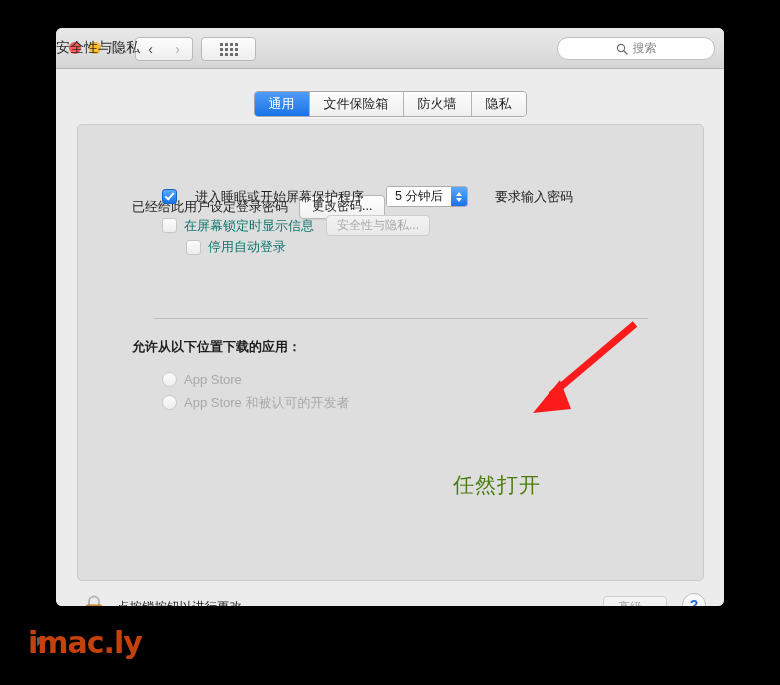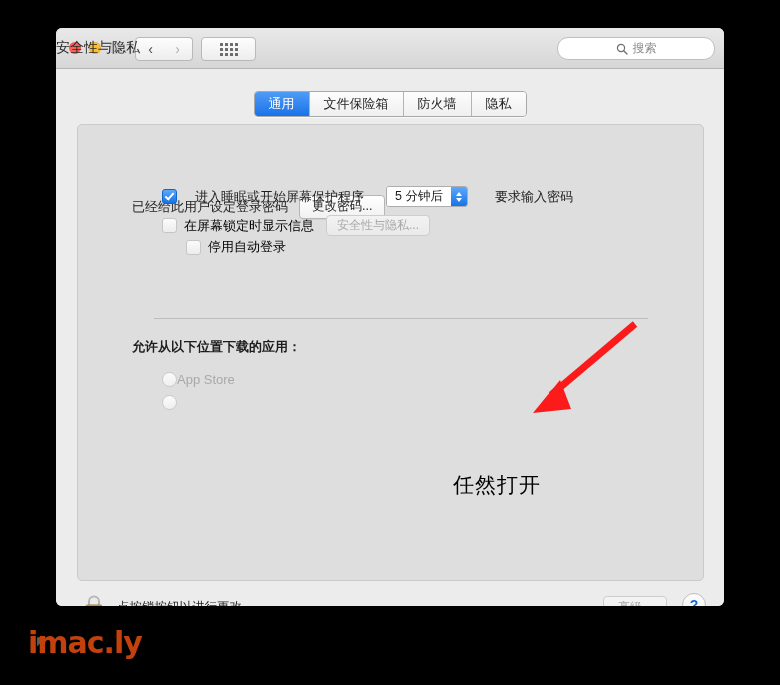--- a/index.html
+++ b/index.html
@@ -202,7 +202,7 @@
   }
 
   .cb-label { font-size: 13px; color: #1d1d1d; }
-  .cb-label.disabled { color: #000000; }
+  .cb-label.disabled { color: #0f766e; }
 
   #sleep-delay-select {
     margin-left: 4px;

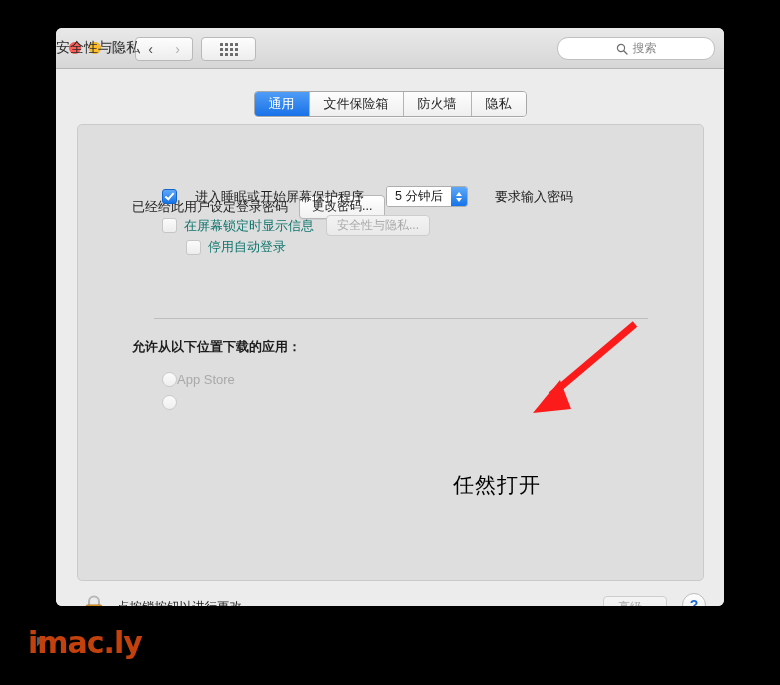--- a/index.html
+++ b/index.html
@@ -272,7 +272,7 @@
     font-weight: bold;
   }
   #radio-group { position: absolute; left: 84px; top: 243px; }
-  .radio-row { display: flex; align-items: center; height: 23px; }
+  .radio-row { display: flex; align-items: center; gap: 7px; height: 23px; }
   .rb {
     width: 13px; height: 13px;
     border-radius: 50%;

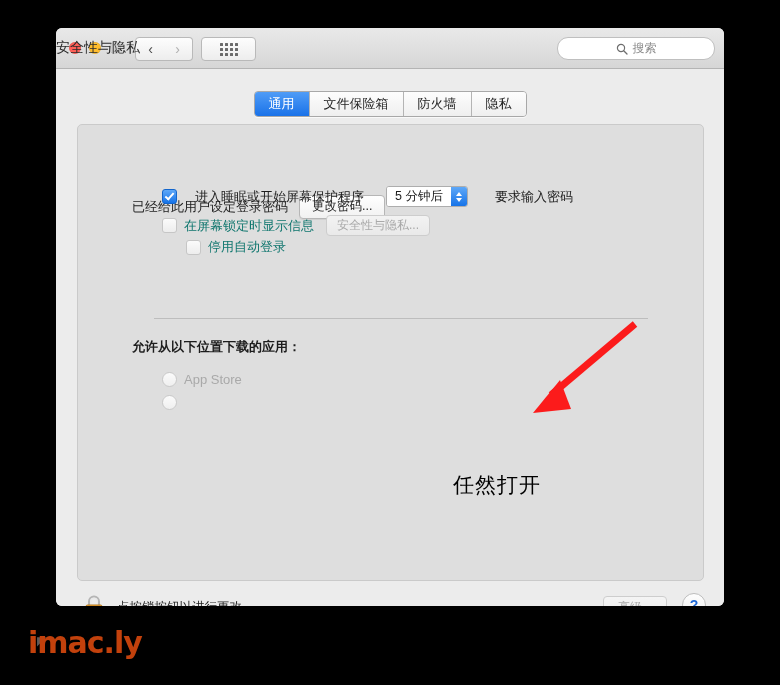--- a/index.html
+++ b/index.html
@@ -464,6 +464,7 @@
         </div>
         <div class="radio-row">
           <span class="rb"></span>
+          <span class="rb-label">App Store 和被认可的开发者</span>
         </div>
       </div>
     </div>

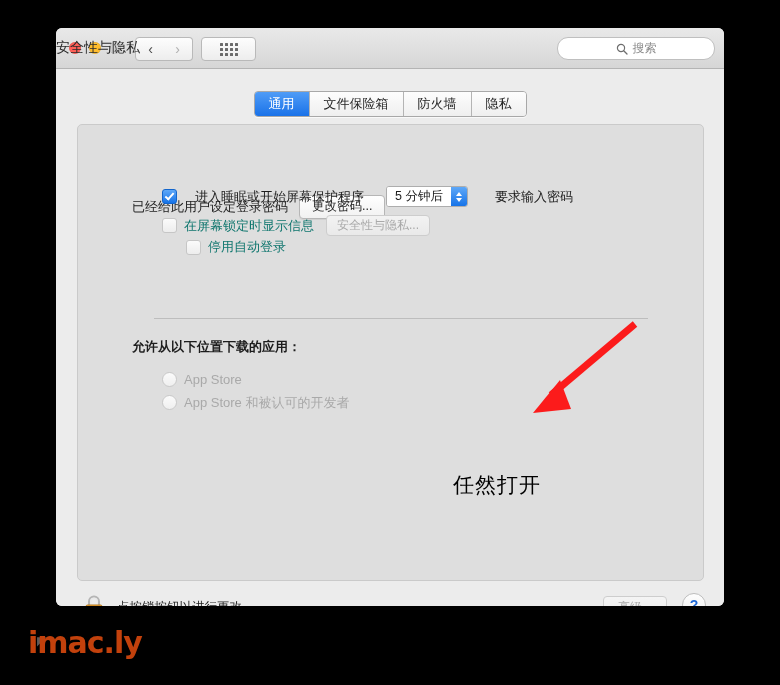--- a/index.html
+++ b/index.html
@@ -303,7 +303,7 @@
     left: 397px;
     top: 402px;
     font-size: 21px;
-    color: #000000;
+    color: #4d7c0f;
     letter-spacing: 1px;
   }
 

